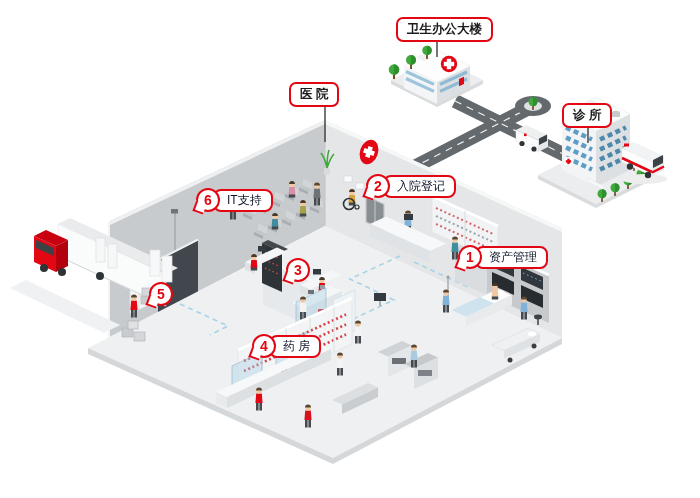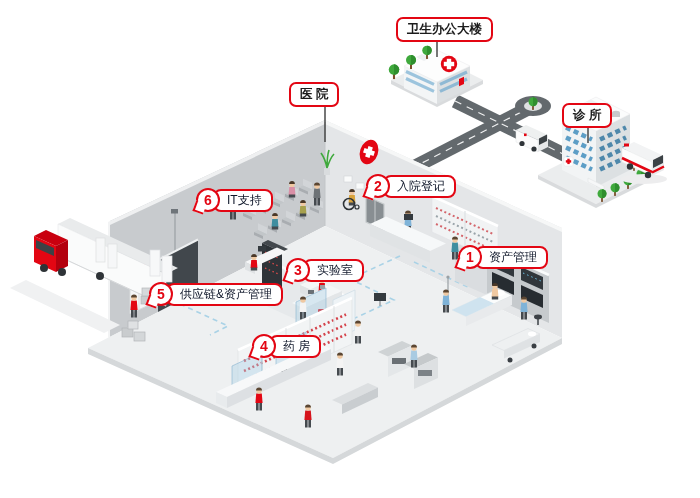--- a/index.html
+++ b/index.html
@@ -405,7 +405,6 @@
   </div>
   <div class="callout c3">
     <div class="badge">3</div>
-    <div class="bubble">实验室</div>
   </div>
   <div class="callout c4">
     <div class="badge">4</div>

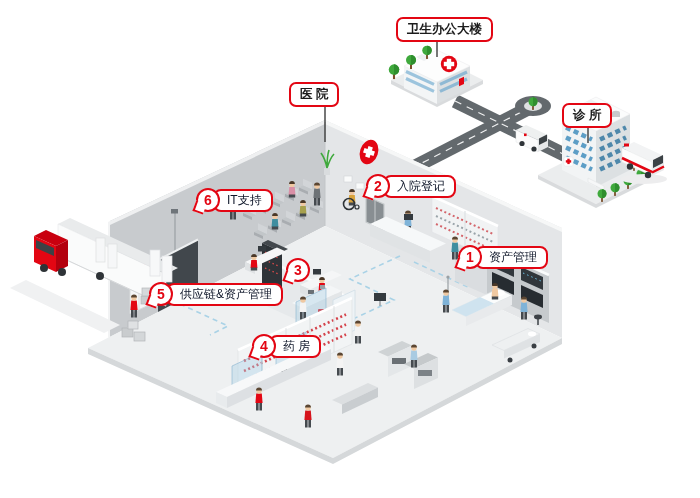--- a/index.html
+++ b/index.html
@@ -412,7 +412,6 @@
   </div>
   <div class="callout c5">
     <div class="badge">5</div>
-    <div class="bubble">供应链&amp;资产管理</div>
   </div>
   <div class="callout c6">
     <div class="badge">6</div>

